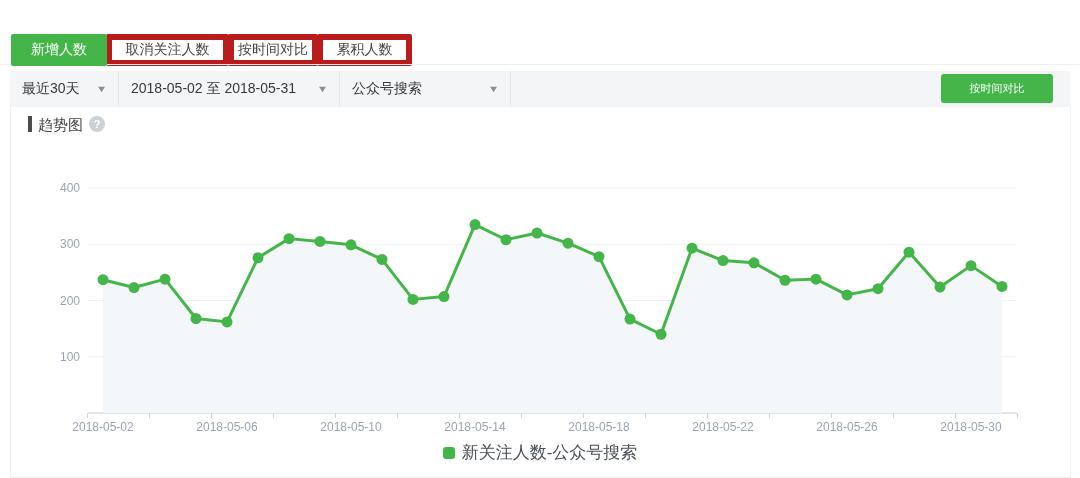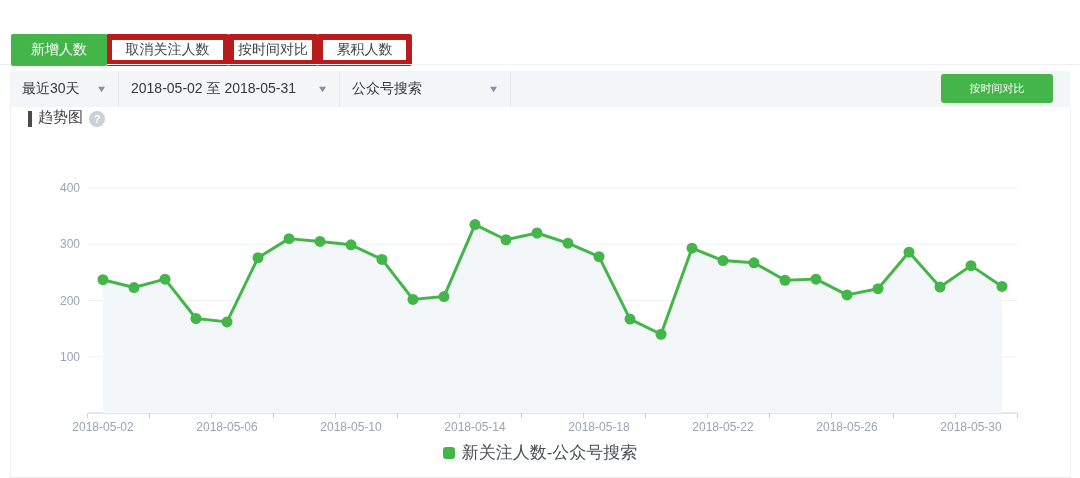--- a/index.html
+++ b/index.html
@@ -36,7 +36,7 @@
   .border-bottom{ position:absolute; left:10px; top:477px; width:1061px; height:1px; background:#e8eaec; }
 
   
-  .section-title { position:absolute; left:28px; top:108px; display:flex; align-items:flex-end; }
+  .section-title { position:absolute; left:28px; top:116px; display:flex; align-items:flex-start; }
   .title-bar { width:4px; height:16px; background:#4a4a4a; margin-right:6px; }
   .title-text { font-size:15px; color:#3f3f3f; }
   .help-icon { width:16px; height:16px; border-radius:50%; background:#ccd0d7; color:#fff;

